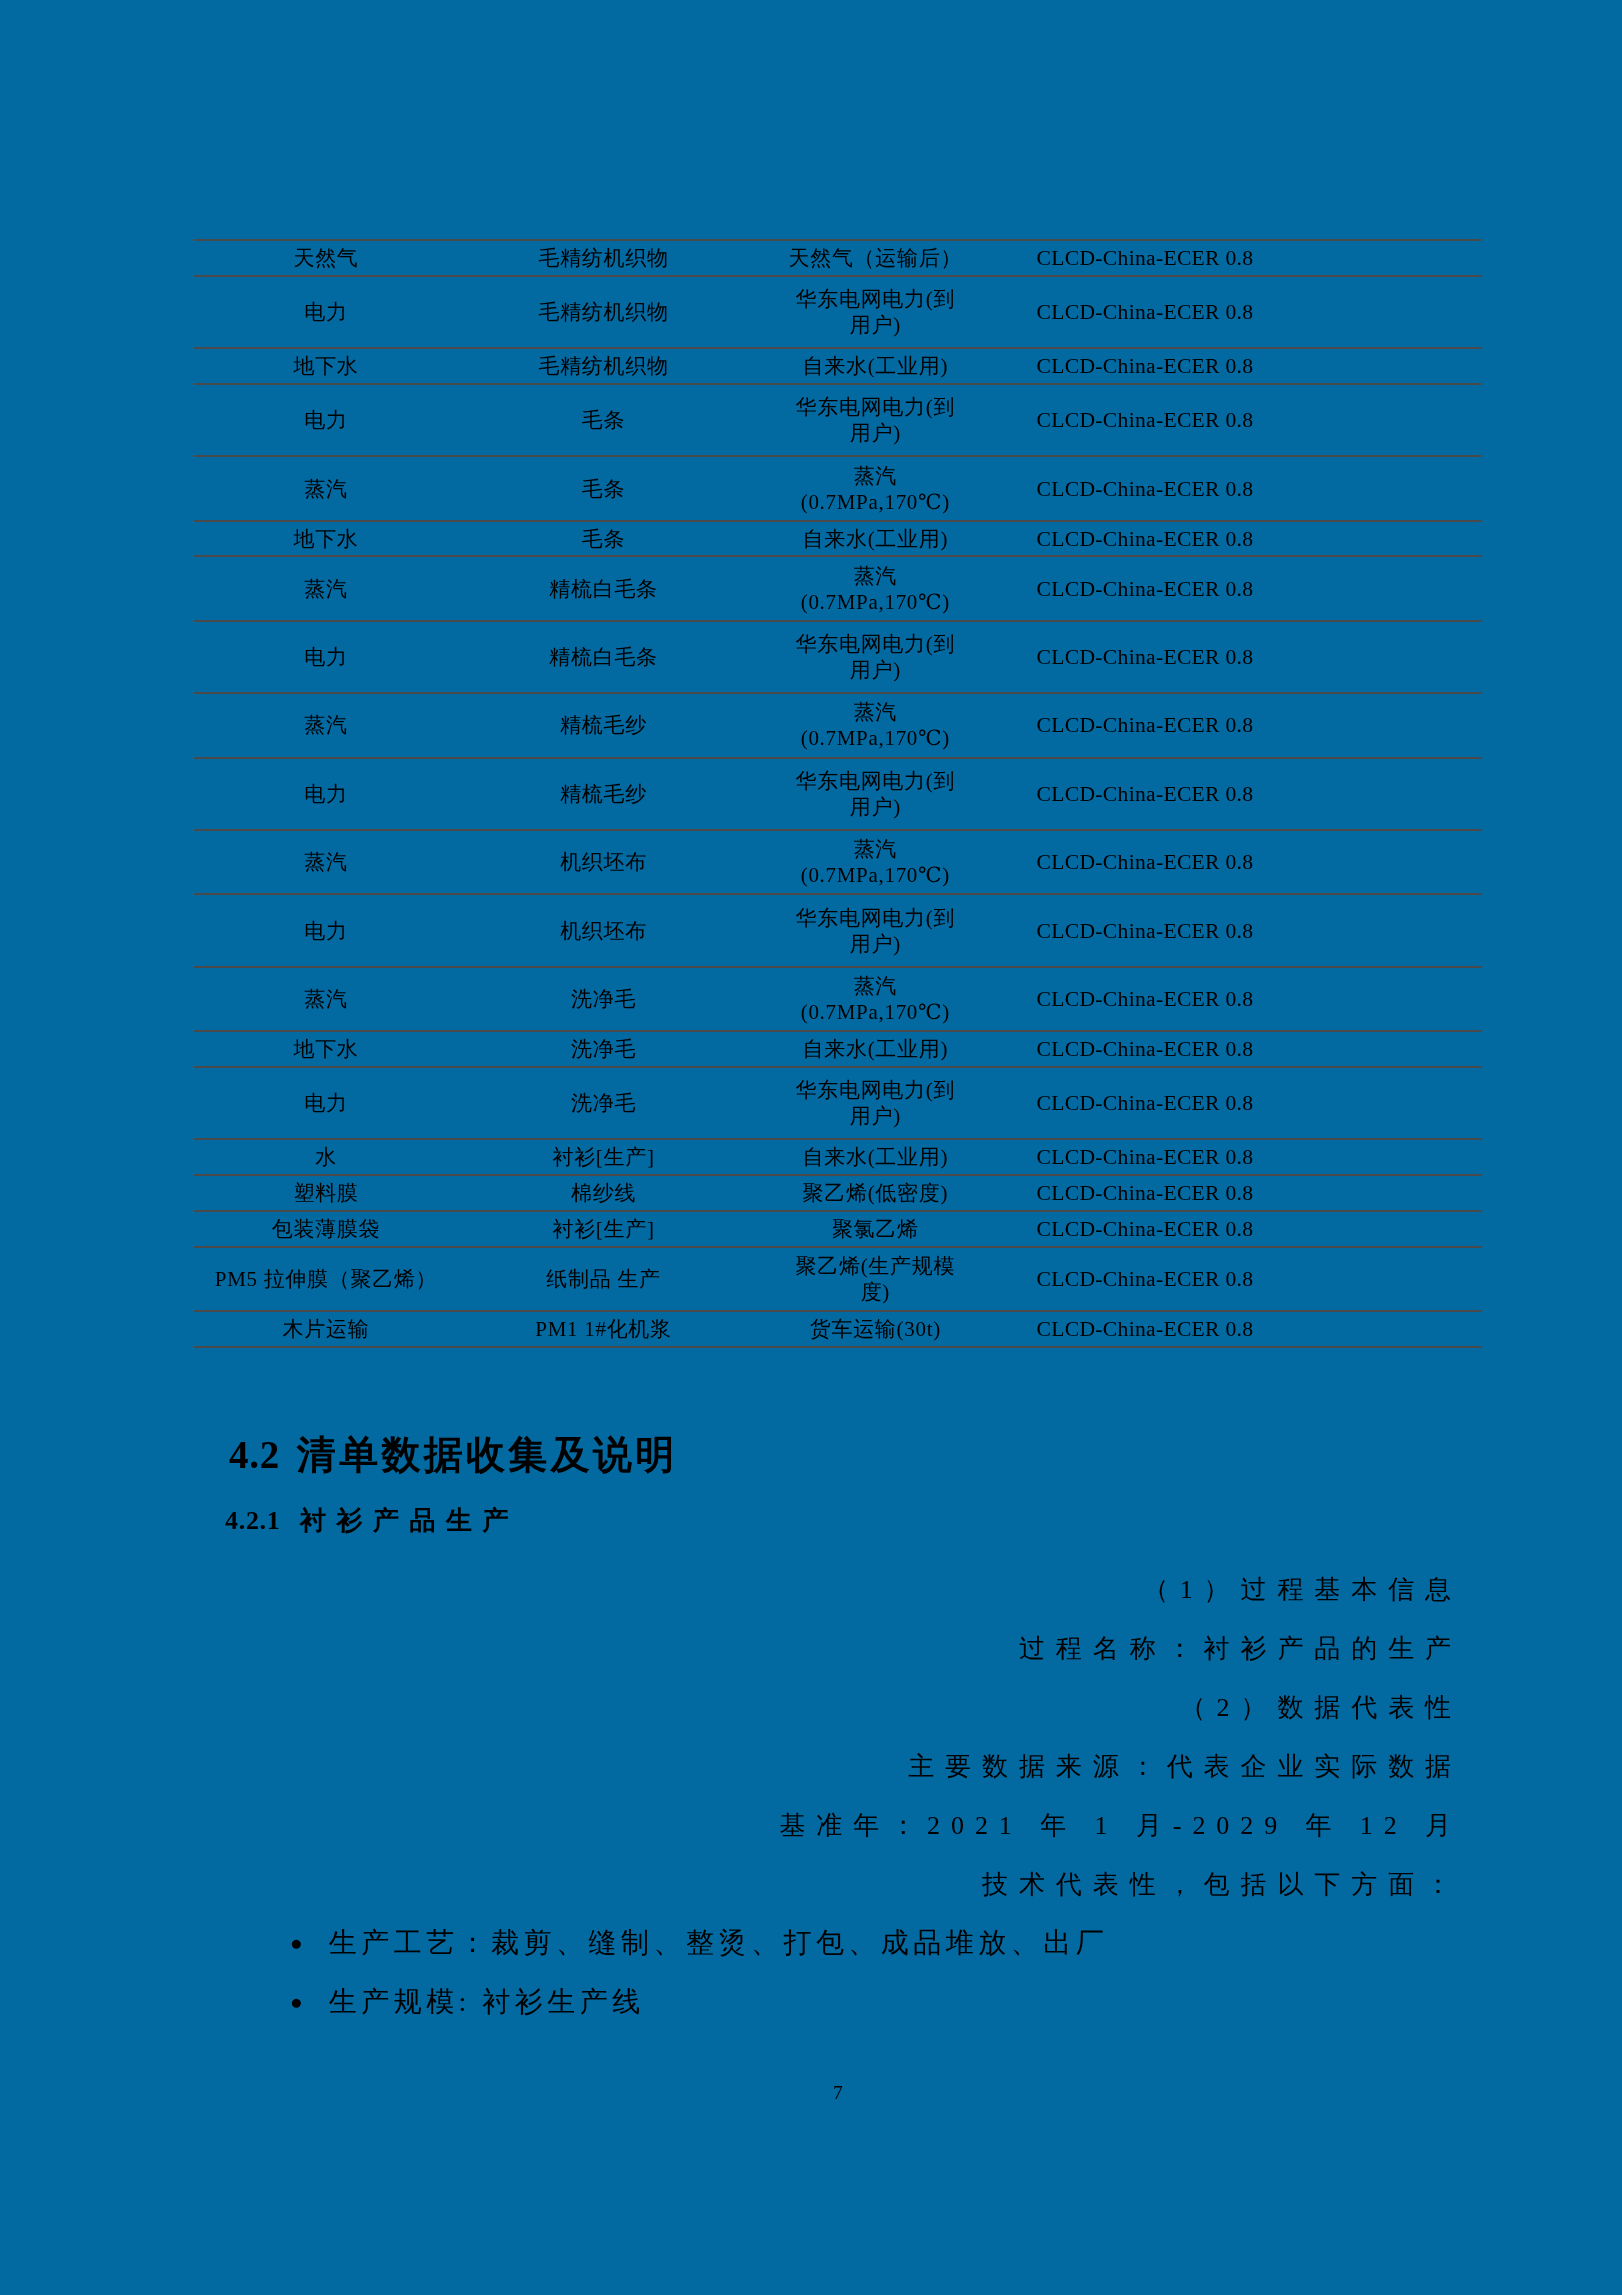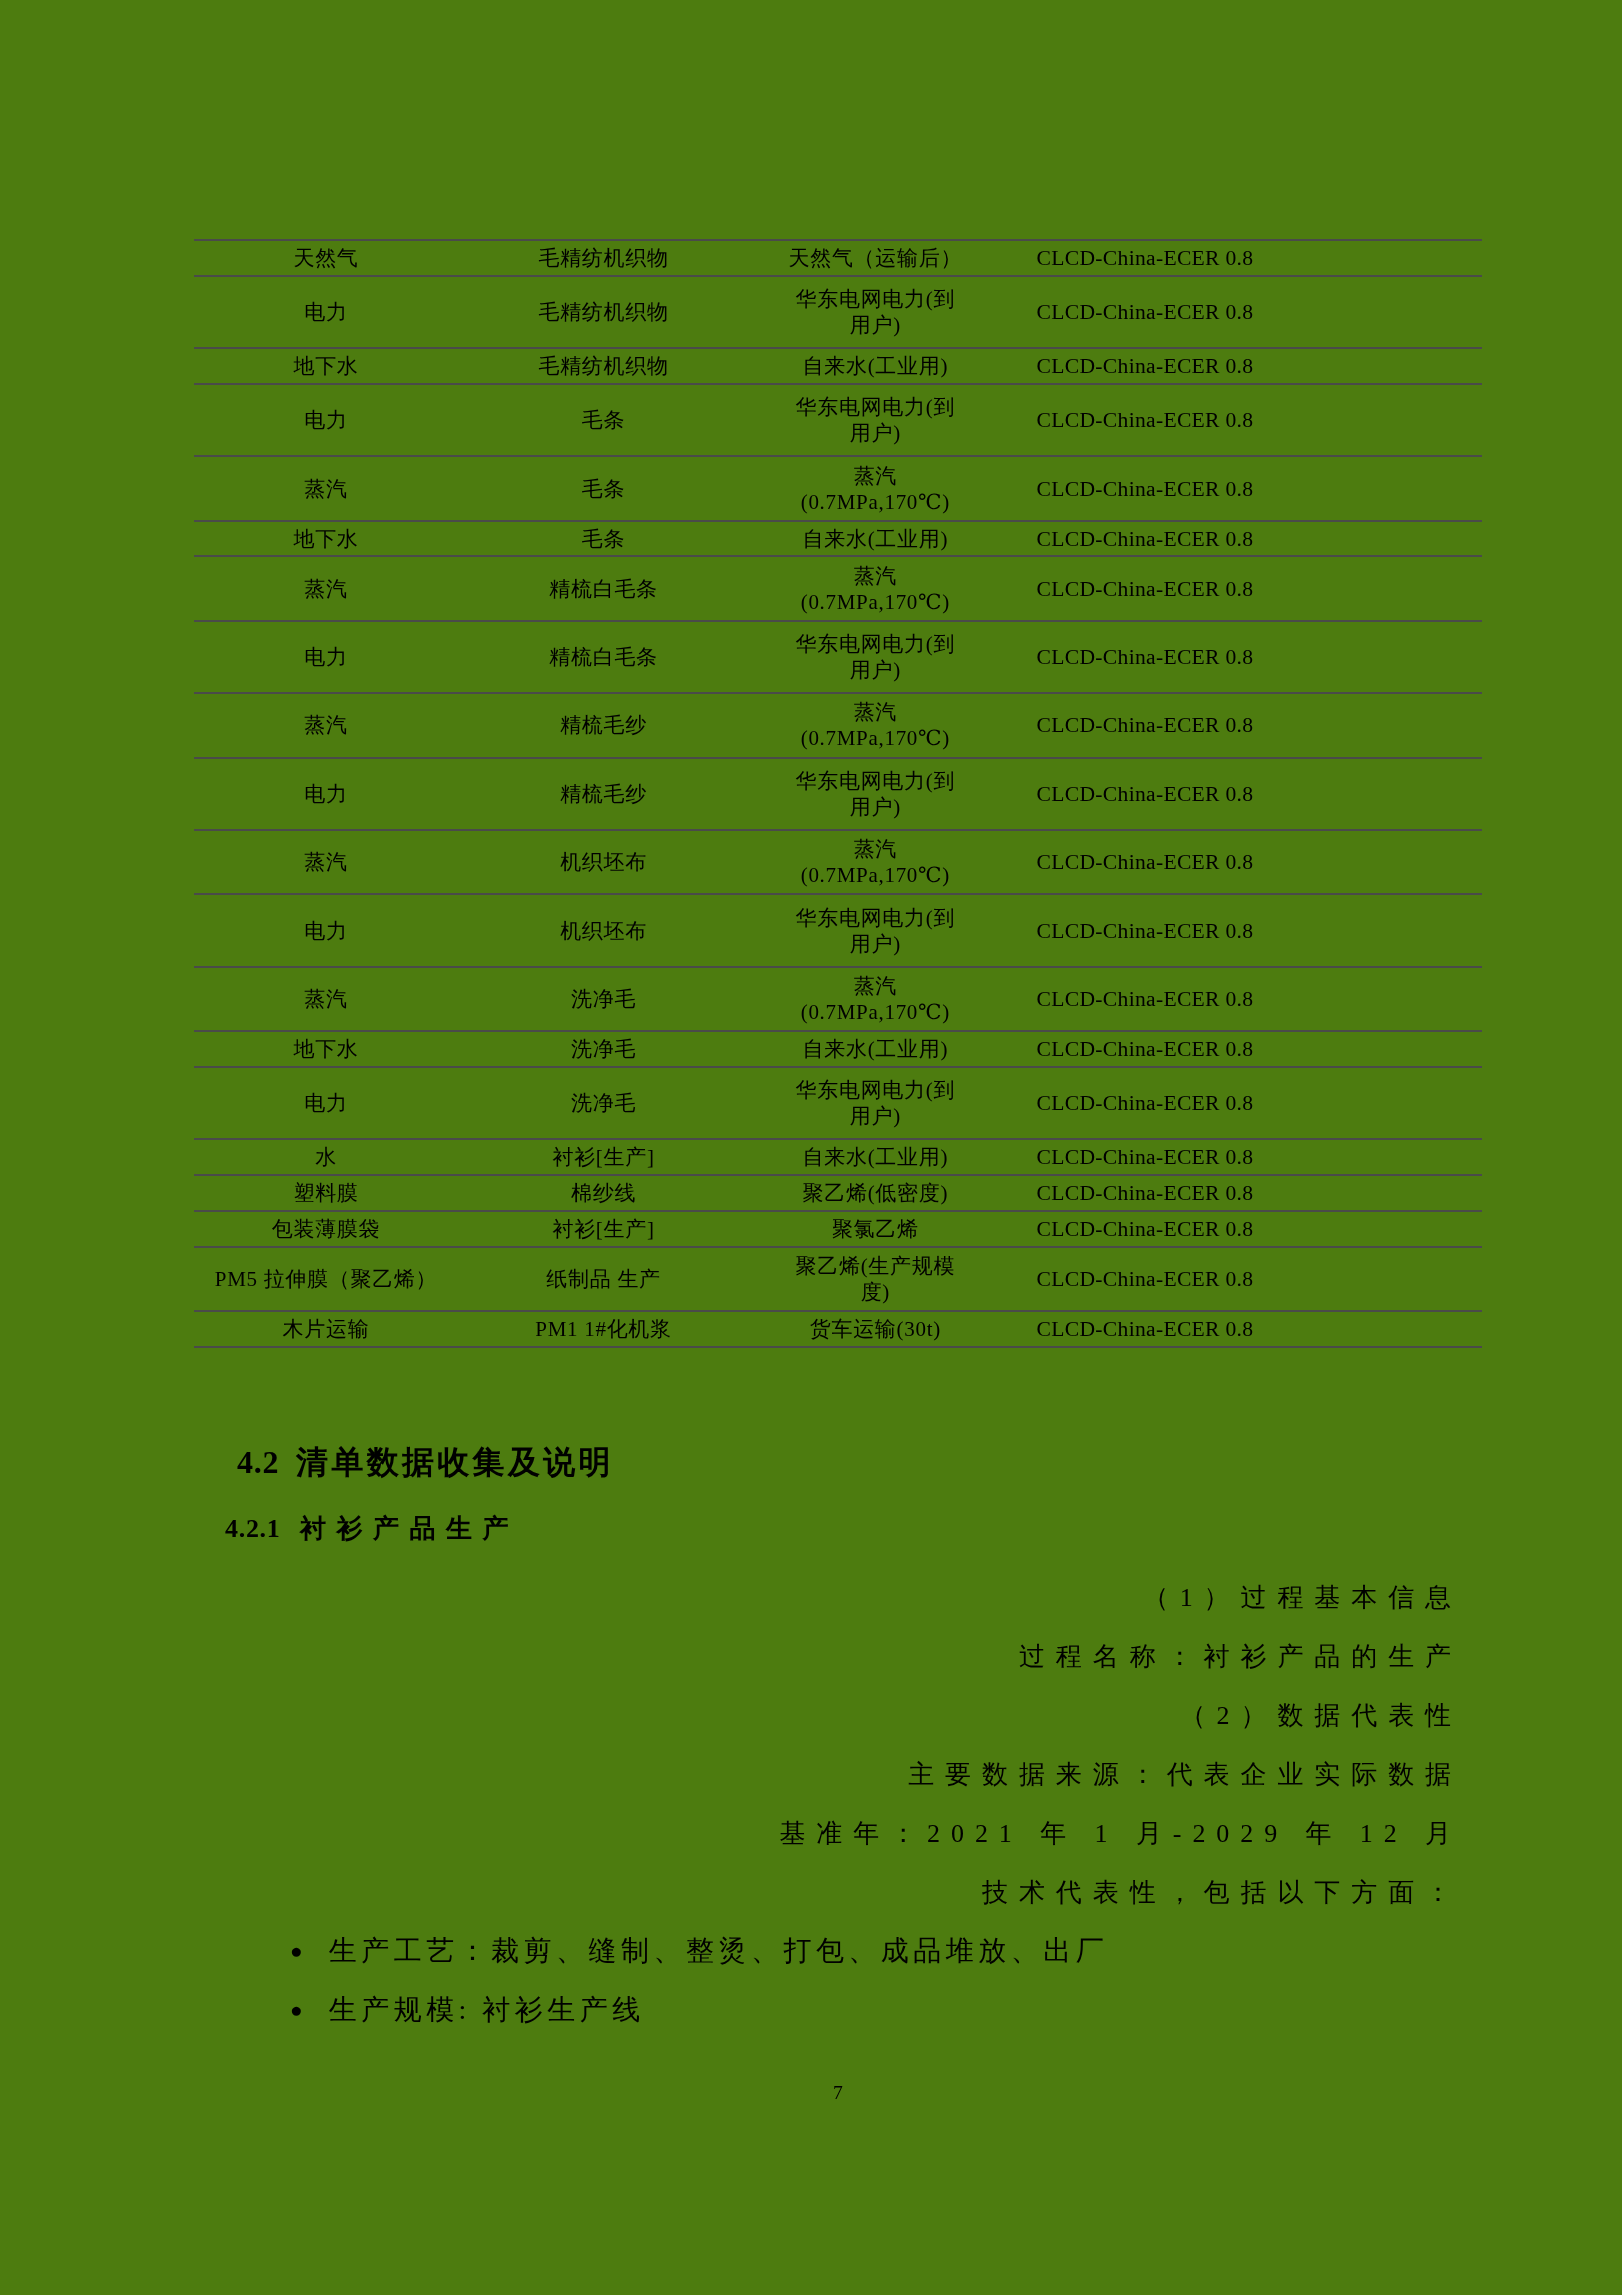--- a/index.html
+++ b/index.html
@@ -7,7 +7,7 @@
     position:relative;
     width:1623px;height:2295px;
     margin:0 auto;
-    background:#4d7c0f;
+    background:#0369a1;
     color:#000;
     font-family:"Liberation Serif","DejaVu Serif",serif;
     overflow:hidden;

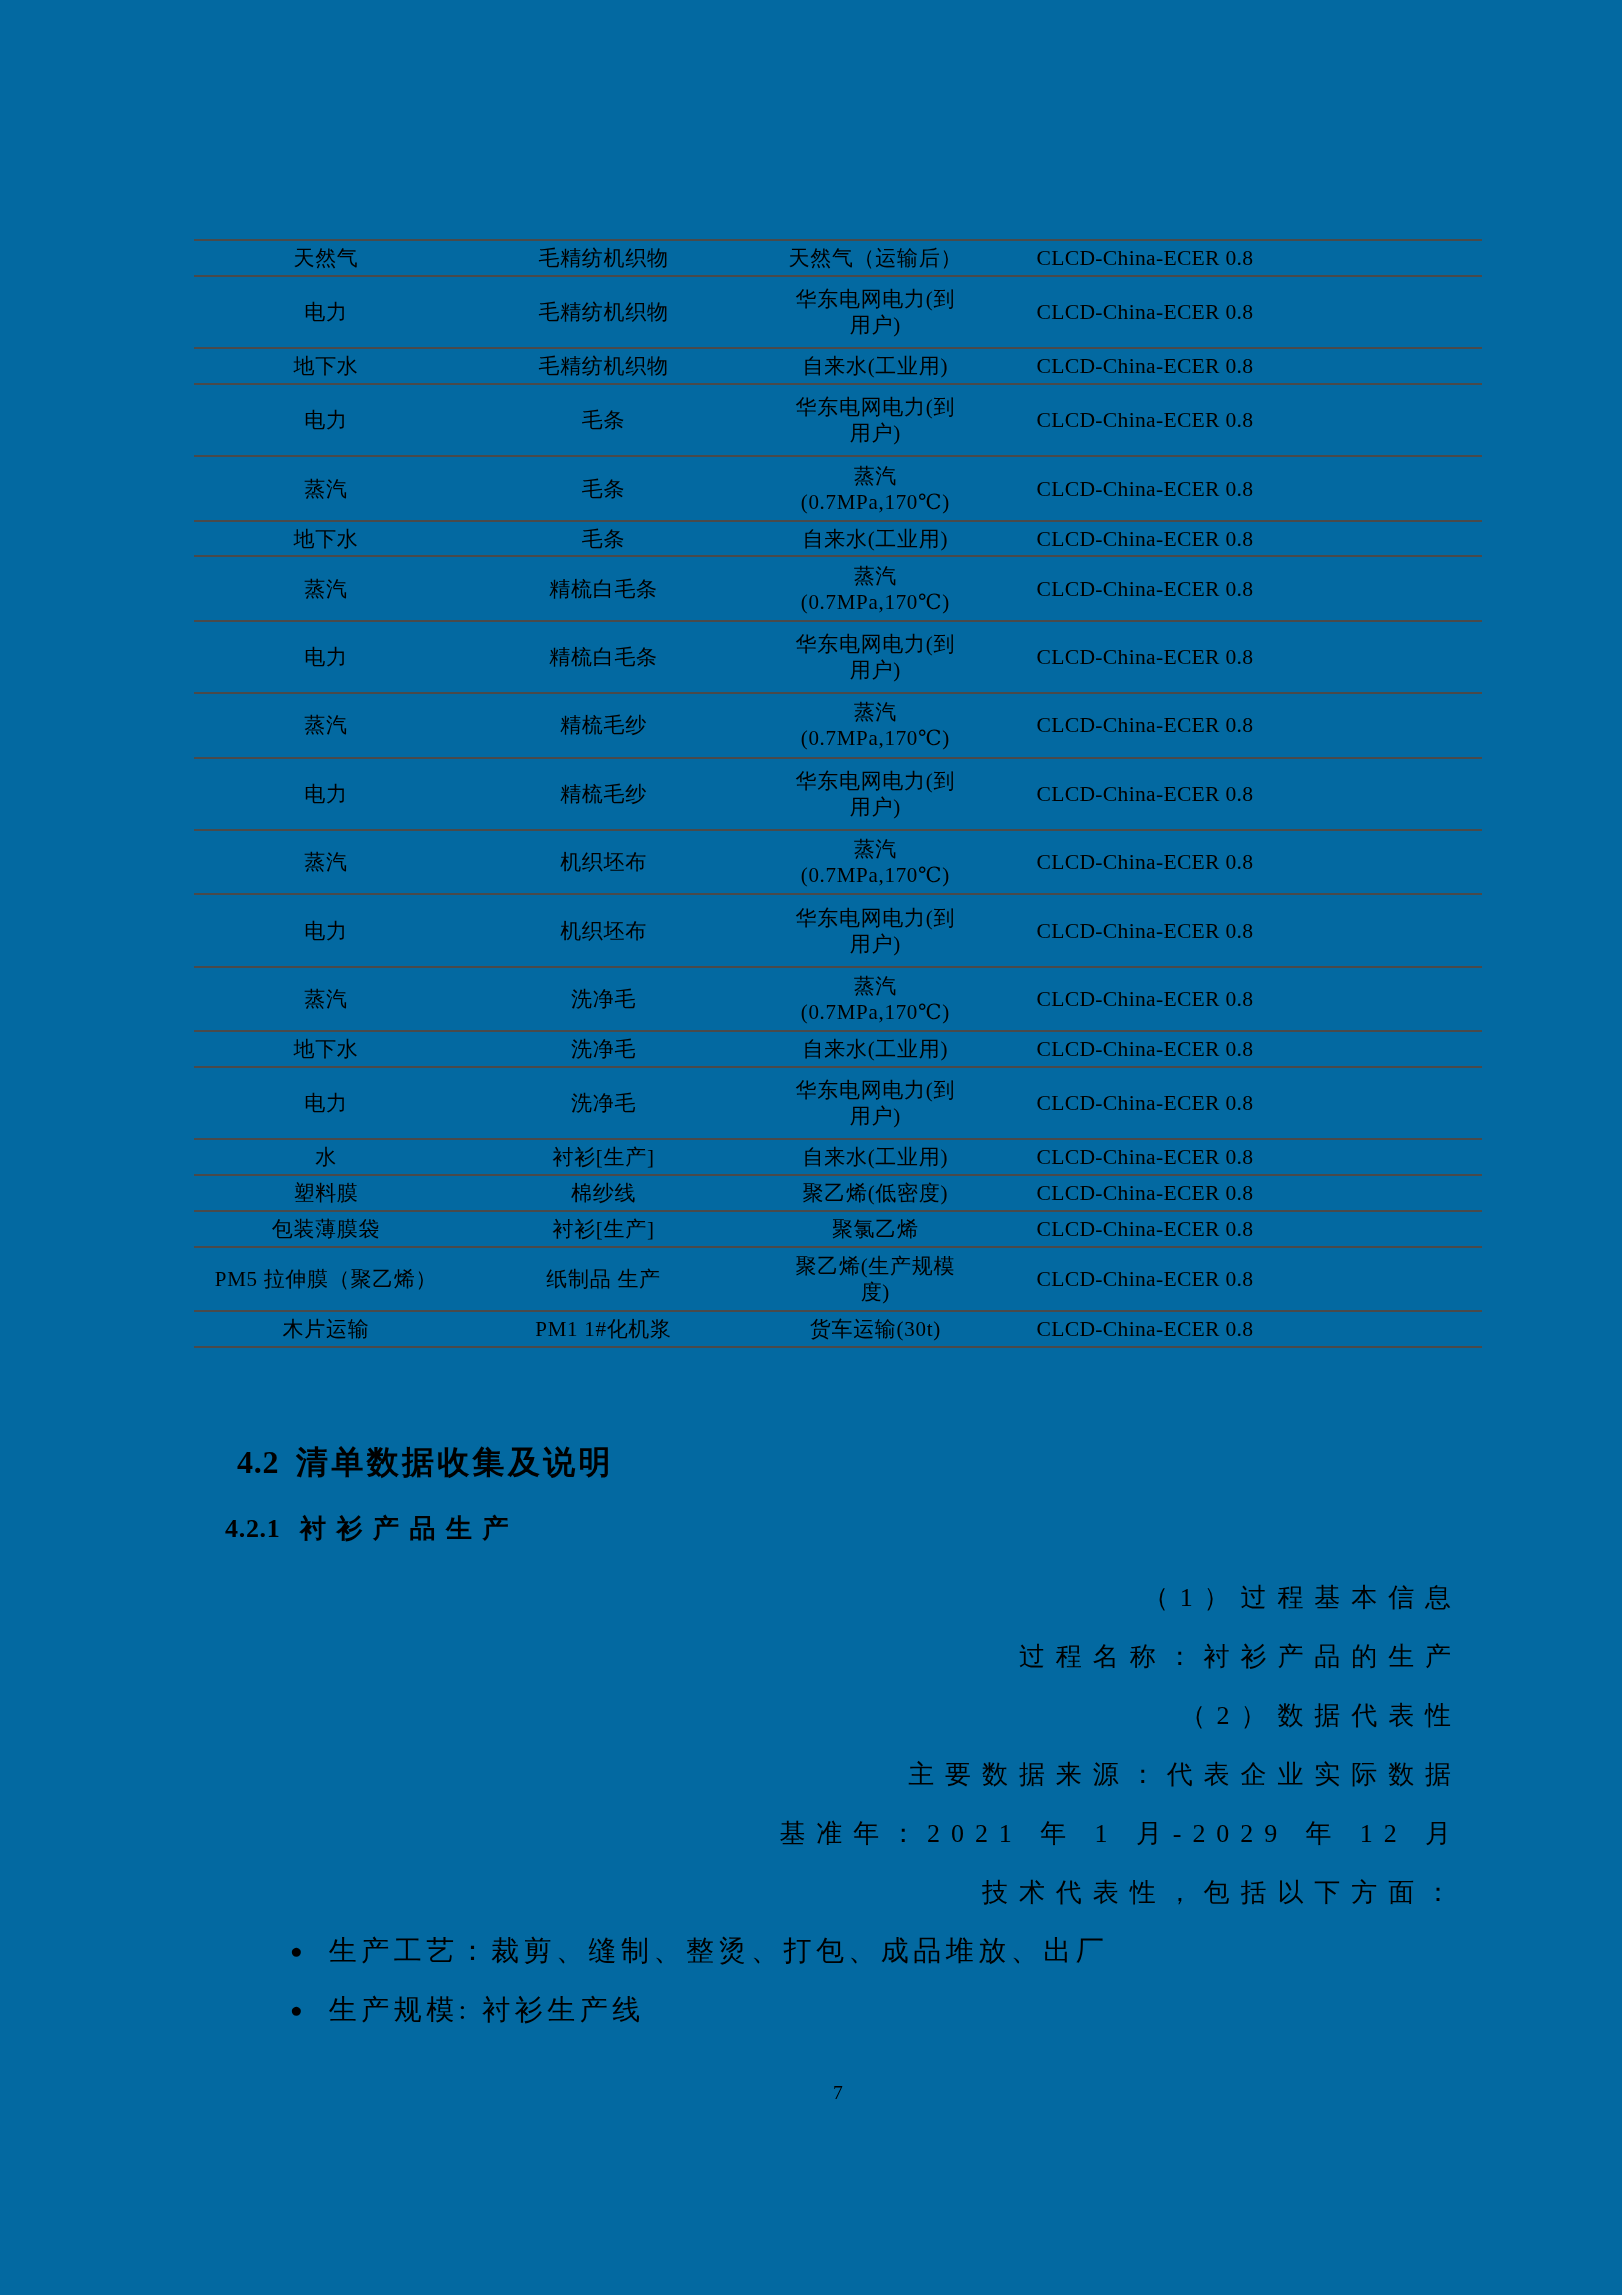--- a/index.html
+++ b/index.html
@@ -35,7 +35,7 @@
 
   
   .content{position:absolute;left:225px;top:1430px;width:1237px;}
-  .h42{margin:12px;font-size:32px;line-height:41px;font-weight:bold;letter-spacing:3.3px;}
+  .h42{margin:4px;font-size:39px;line-height:41px;font-weight:bold;letter-spacing:3.3px;}
   .h42 .num{letter-spacing:0.7px;margin-right:17px;}
   .h421{margin:26px 0 0 0;font-size:26px;line-height:39px;font-weight:bold;letter-spacing:10.5px;}
   .h421 .num{letter-spacing:0.7px;margin-right:19.6px;}

